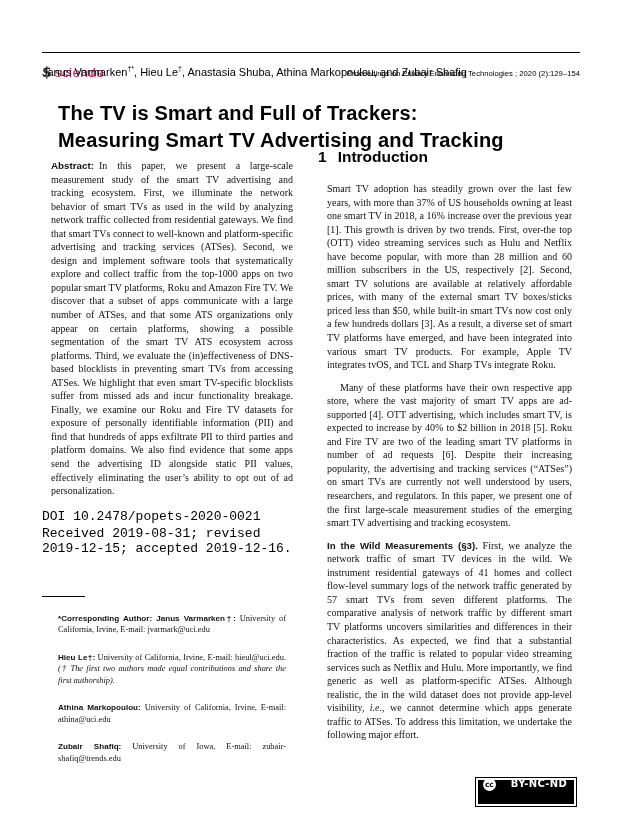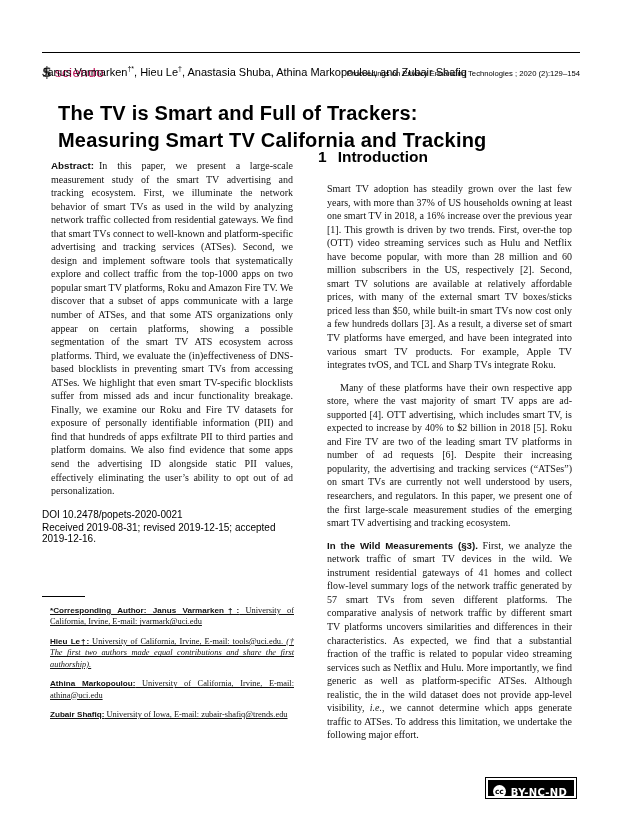--- a/index.html
+++ b/index.html
@@ -88,7 +88,7 @@
 
   <h1 class="title">
     <span>The TV is Smart and Full of Trackers:</span>
-    <span>Measuring Smart TV California and Tracking</span>
+    <span>Measuring Smart TV Advertising and Tracking</span>
   </h1>
 
   <div class="col-left">

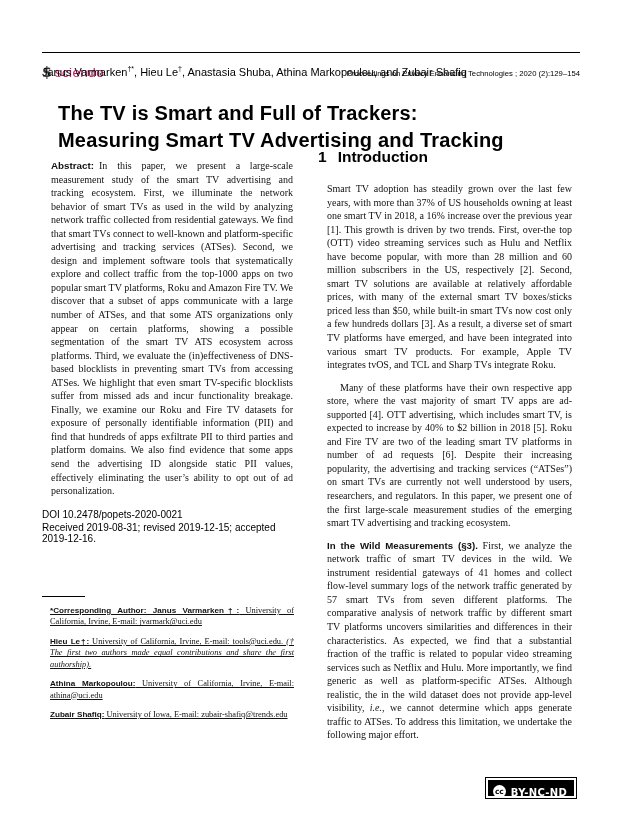--- a/index.html
+++ b/index.html
@@ -39,7 +39,7 @@
   .label-sans { font-family:"Liberation Sans", sans-serif; font-weight:bold;
     font-size:9.8px; margin-right:5px; }
   .keywords { margin-top:9px; }
-  .meta-line { font-family:Liberation Sans, sans-serif; font-size:10px; color:#000; }
+  .meta-line { font-family:Liberation Mono, monospace; font-size:13px; color:#000; }
   .doi { margin-top:11px; }
   .received { margin-top:2.5px; }
 

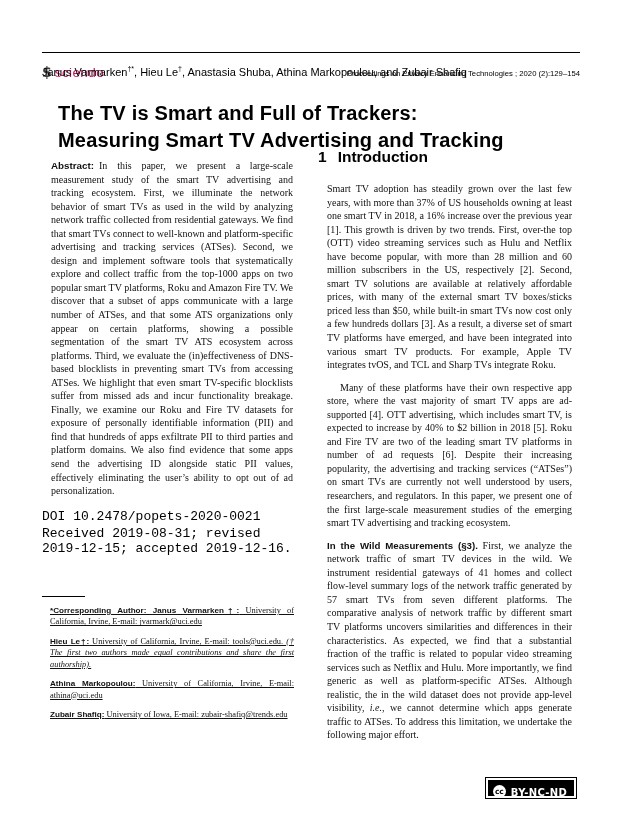--- a/index.html
+++ b/index.html
@@ -46,7 +46,7 @@
   
   .footnotes { position:absolute; left:42px; top:596px; width:260px; }
   .fn-rule { width:43px; border-top:1.3px solid #000; margin-bottom:5px; }
-  .fn { margin:8px; font-size:8.4px; line-height:11.45px; text-align:justify; color:#111;text-decoration:underline; }
+  .fn { margin:16px; font-size:8.4px; line-height:11.45px; text-align:justify; color:#111; }
   .fn-bold { font-family:"Liberation Sans", sans-serif; font-weight:bold; font-size:8.1px; }
 
   

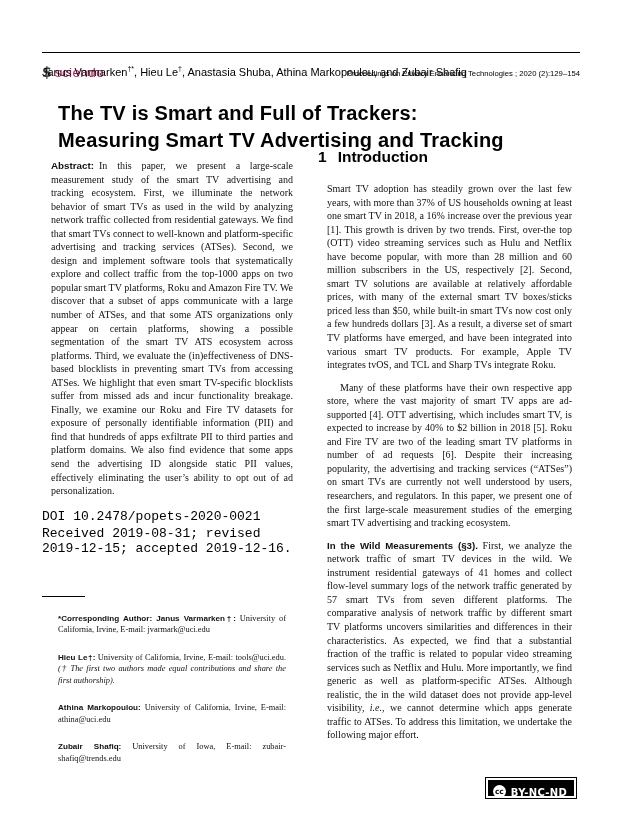--- a/index.html
+++ b/index.html
@@ -102,7 +102,7 @@
   <div class="footnotes">
     <div class="fn-rule"></div>
     <p class="fn"><span class="fn-bold">*Corresponding Author: Janus Varmarken†:</span><span> University of California, Irvine, E-mail: jvarmark@uci.edu</span><i></i></p>
-    <p class="fn"><span class="fn-bold">Hieu Le†:</span><span> University of California, Irvine, E-mail: tools@uci.edu. </span><i>(† The first two authors made equal contributions and share the first authorship).</i></p>
+    <p class="fn"><span class="fn-bold">Hieu Le†:</span><span> University of California, Irvine, E-mail: hieul@uci.edu. </span><i>(† The first two authors made equal contributions and share the first authorship).</i></p>
     <p class="fn"><span class="fn-bold">Athina Markopoulou:</span><span> University of California, Irvine, E-mail: athina@uci.edu</span><i></i></p>
     <p class="fn"><span class="fn-bold">Zubair Shafiq:</span><span> University of Iowa, E-mail: zubair-shafiq@trends.edu</span><i></i></p>
   </div>

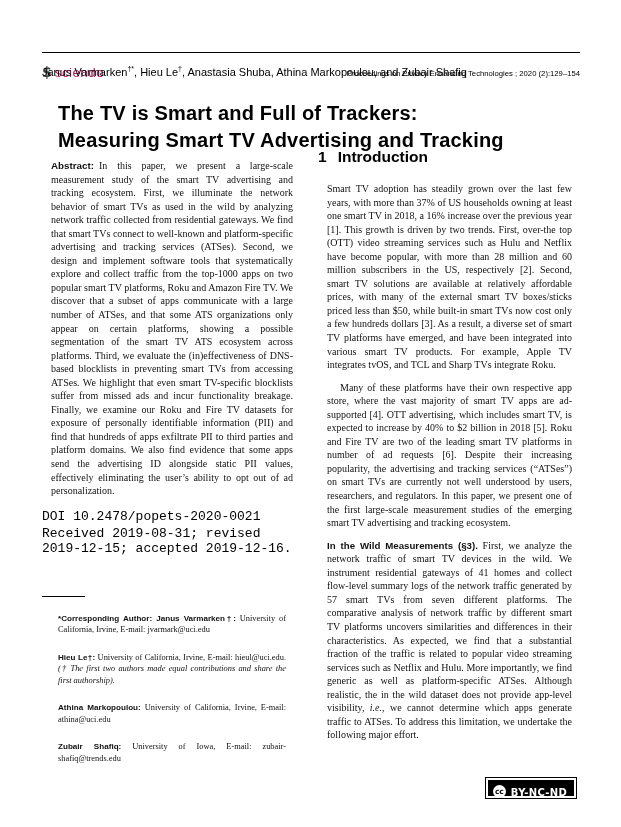--- a/index.html
+++ b/index.html
@@ -58,10 +58,10 @@
   .lead-bold { font-family:"Liberation Sans", sans-serif; font-weight:bold; font-size:9.7px; }
 
   
-  .cc-badge { position:absolute; right:44px; top:777px; height:22px;
+  .cc-badge { position:absolute; right:44px; top:777px; height:30px;
     box-sizing:border-box; background:#000; border:1px solid #000;
     box-shadow:inset 0 0 0 2px #fff;
-    display:flex; align-items:flex-end; gap:5px; padding:0 9px 0 7px; }
+    display:flex; align-items:flex-start; gap:15px; padding:0 9px 0 7px; }
   .cc-circle { width:13px; height:13px; border-radius:50%; background:#fff; color:#000;
     font-family:"DejaVu Sans", sans-serif; font-weight:bold; font-size:7.5px;
     display:flex; align-items:center; justify-content:center; }

